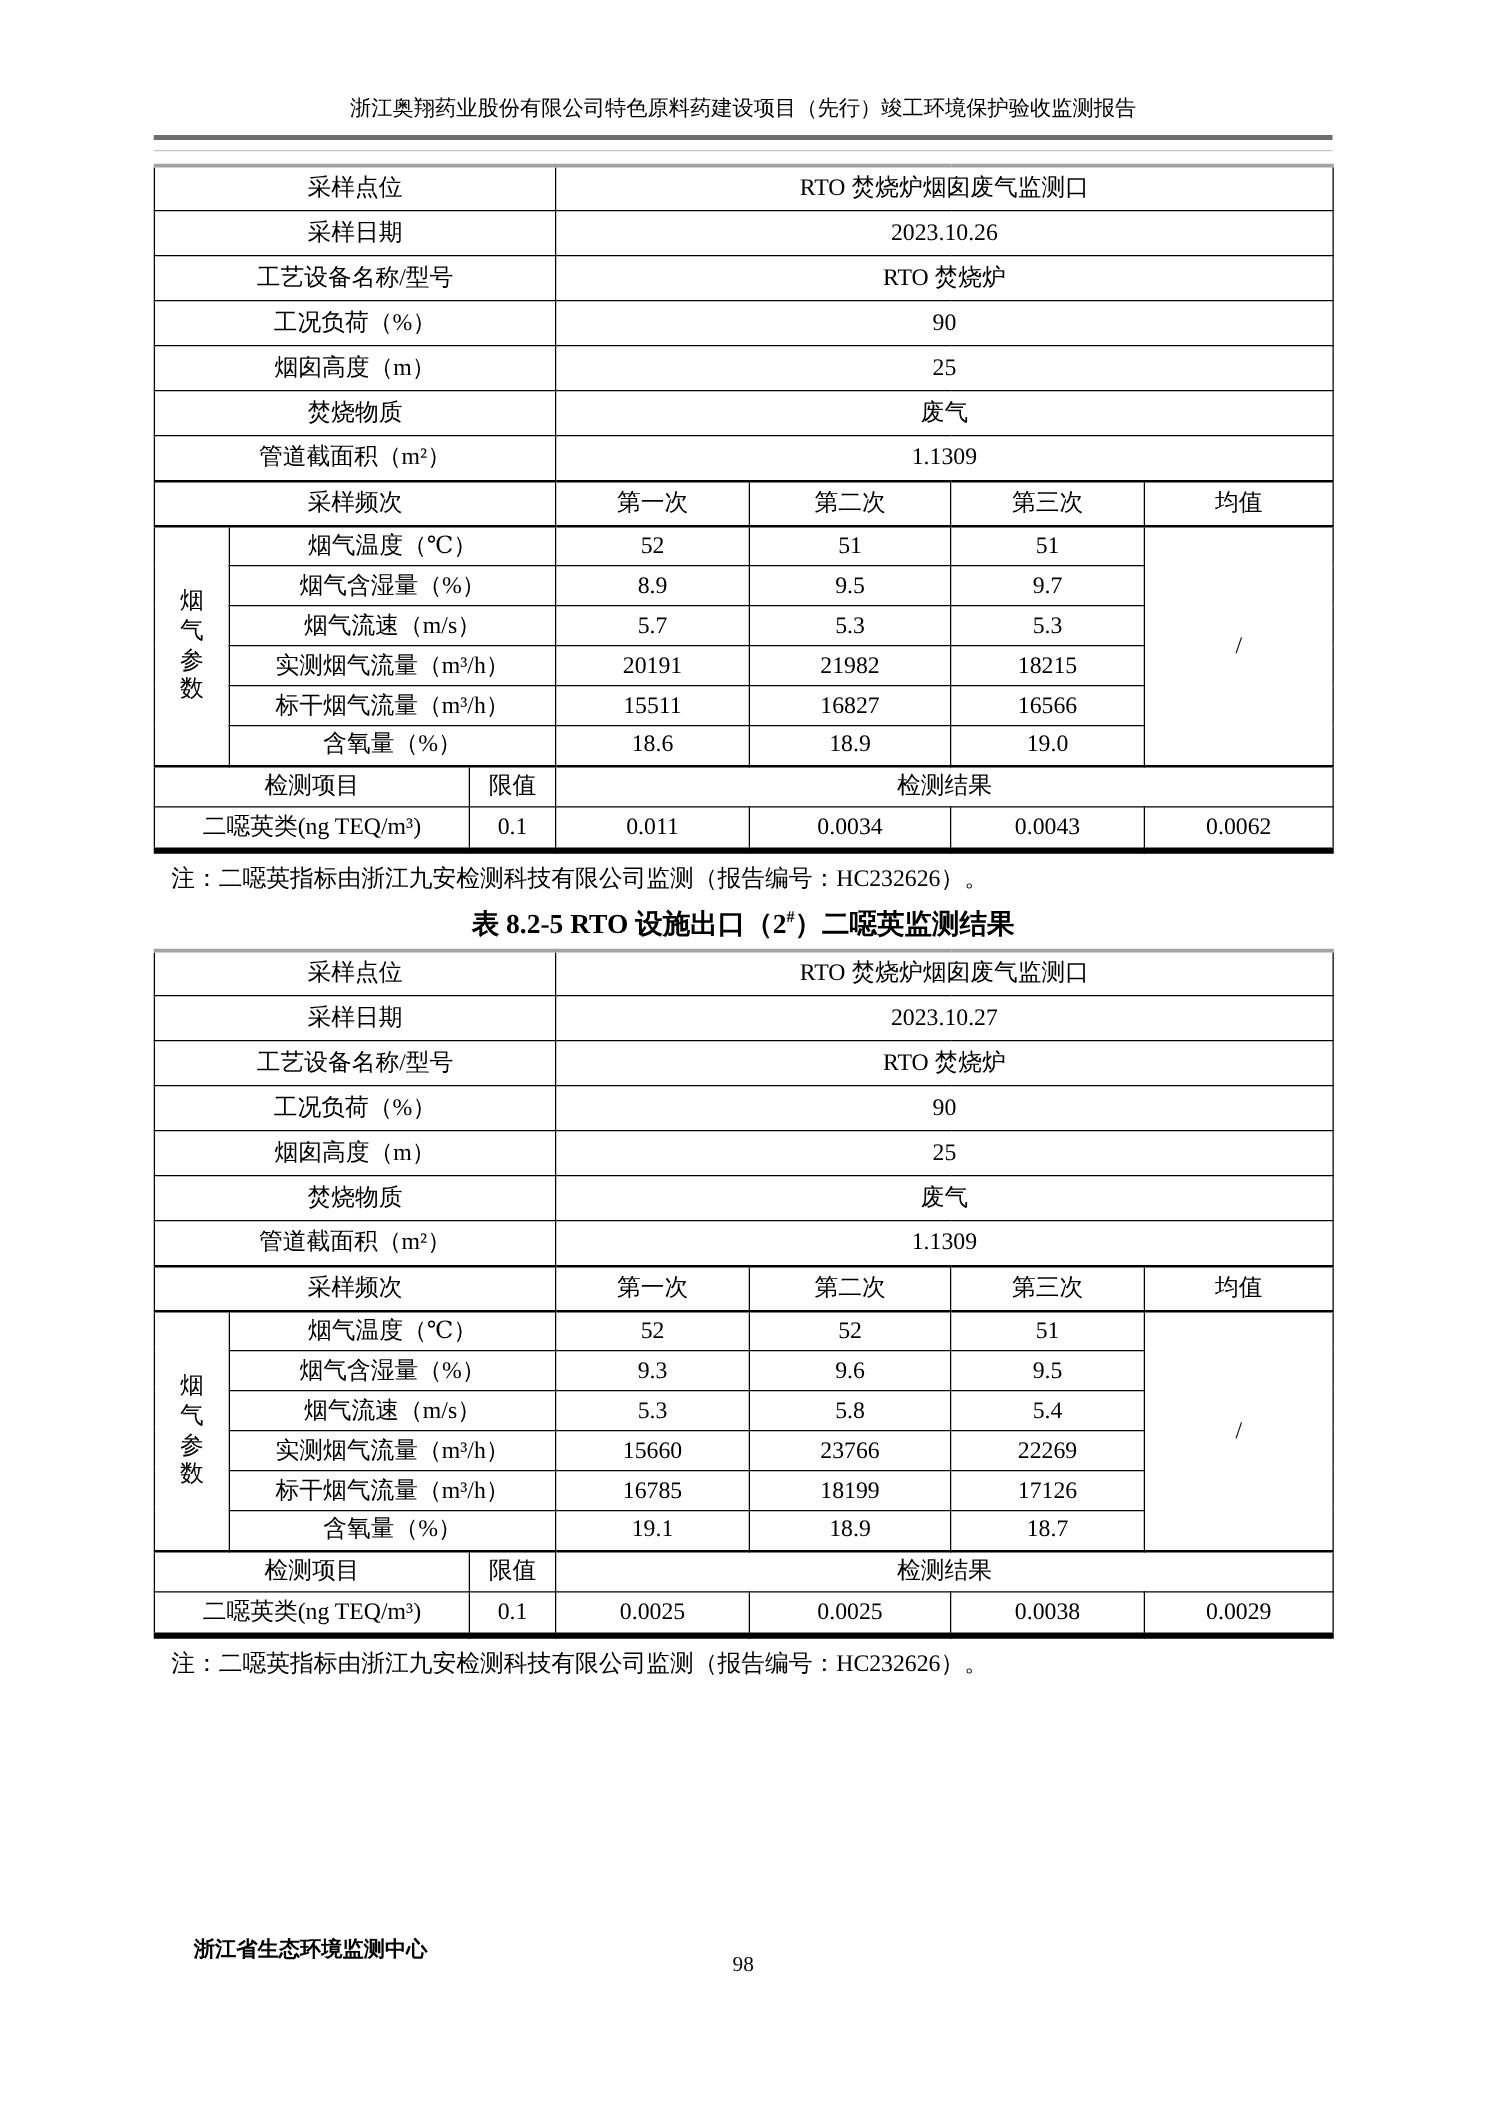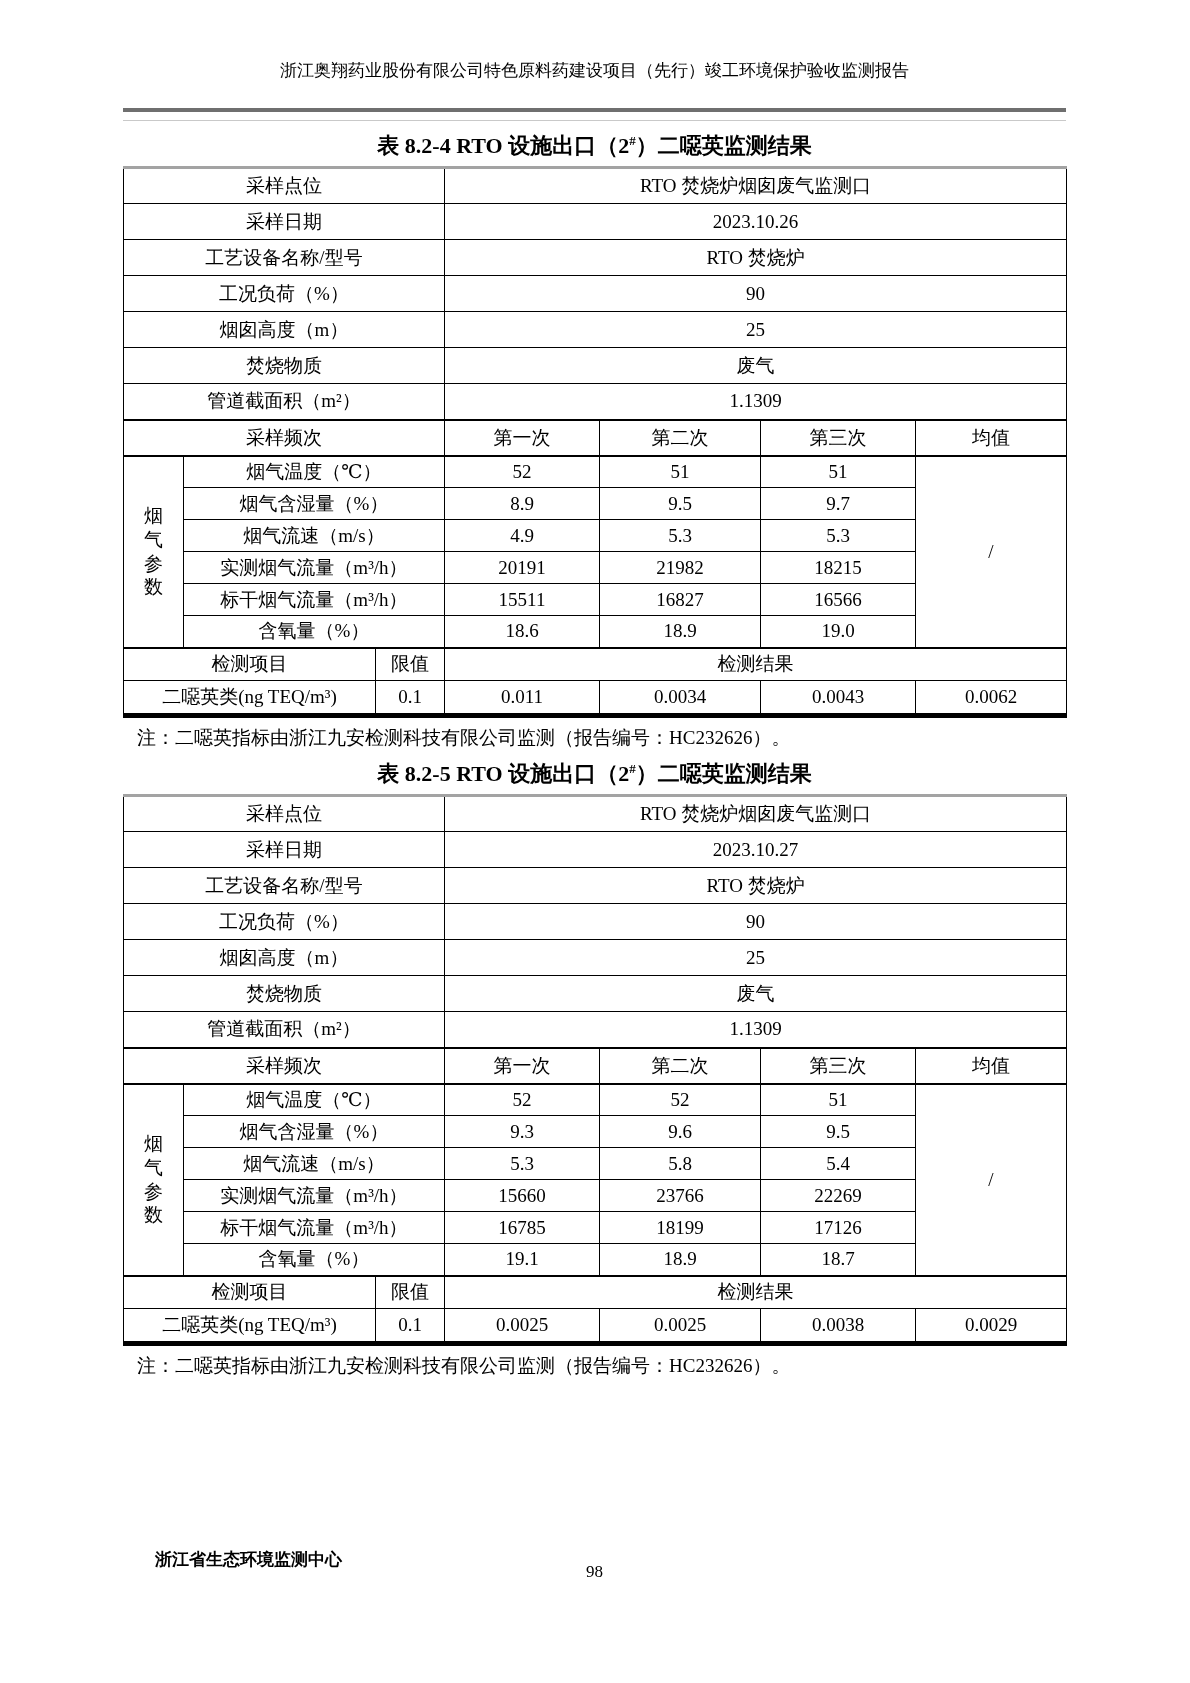--- a/index.html
+++ b/index.html
@@ -10,7 +10,7 @@
     font-family: "Liberation Serif", "DejaVu Serif", serif;
   }
   .header-title {
-    position: absolute; top: 59px; left: 123px; width: 943px;
+    position: absolute; top: 75px; left: 123px; width: 943px;
     text-align: center; font-size: 17px; white-space: nowrap;
   }
   .rule-main { position: absolute; top: 108px; left: 123px; width: 943px; height: 4px; background: #6f6f6f; }

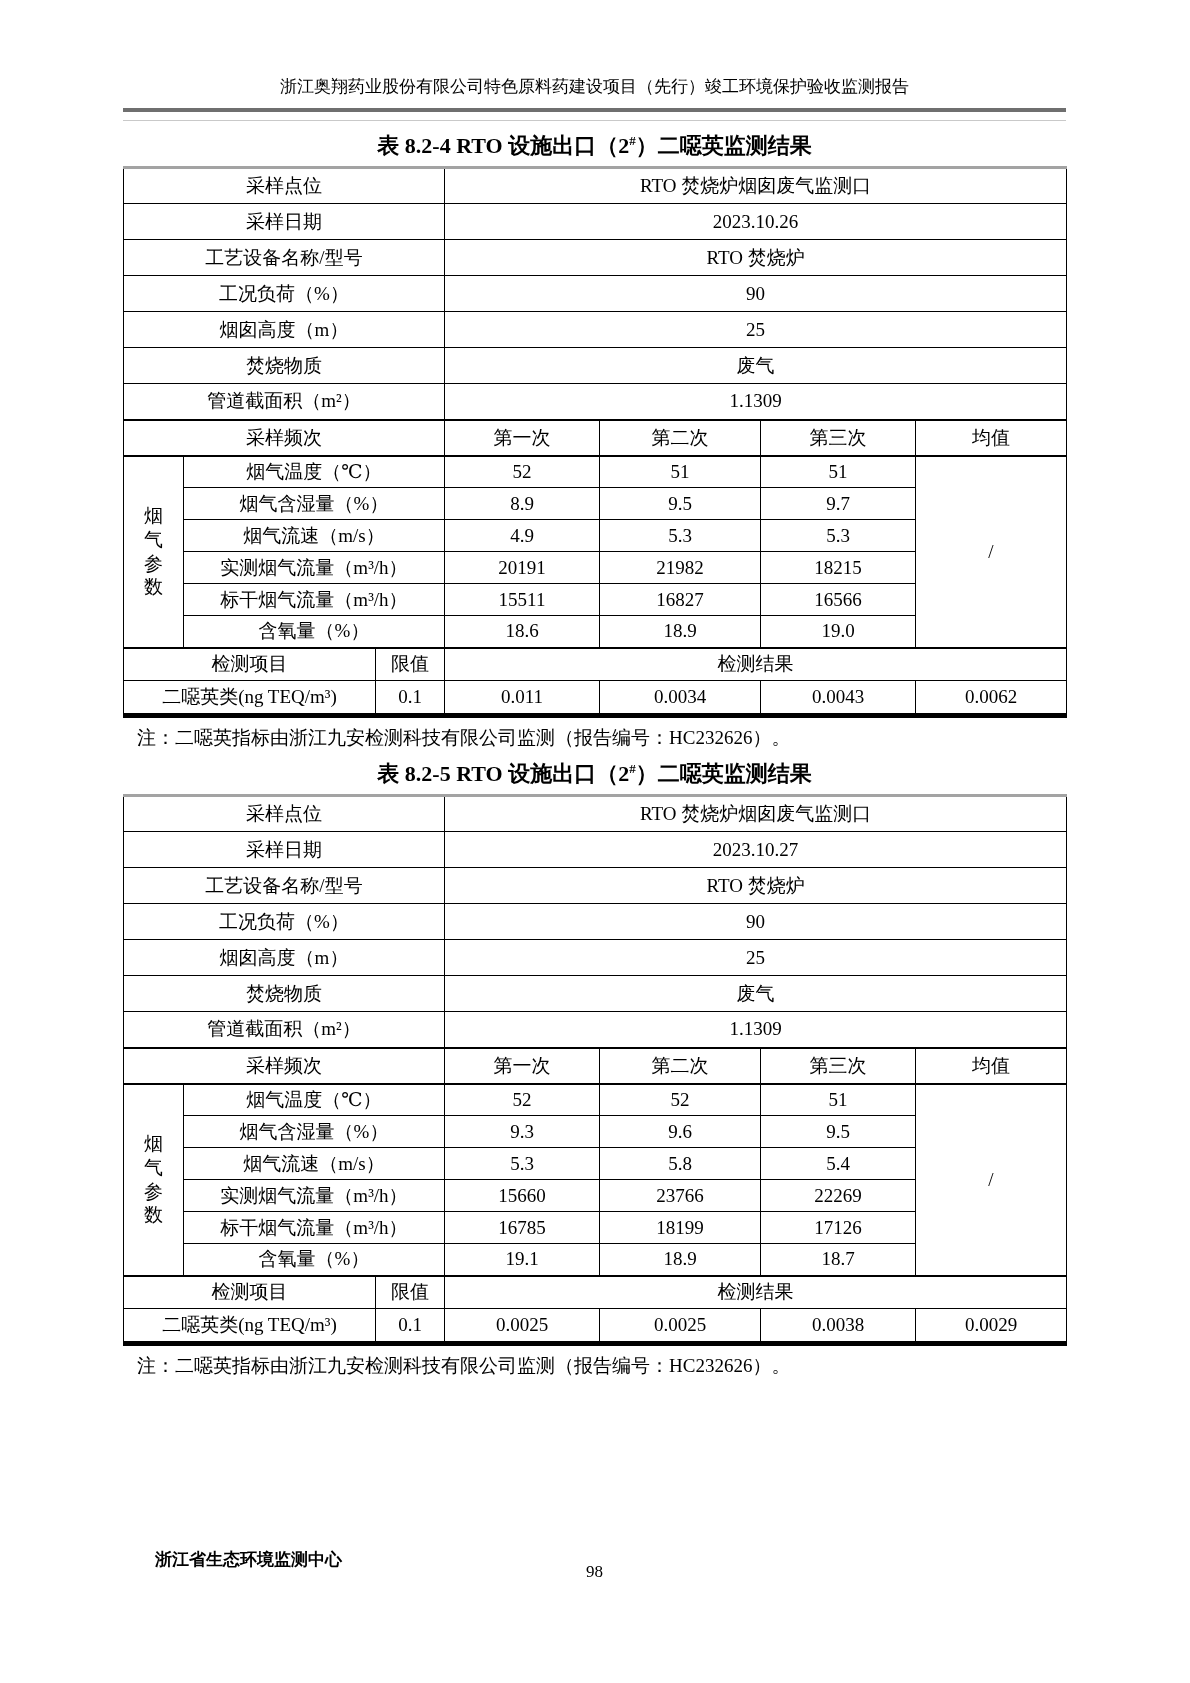--- a/index.html
+++ b/index.html
@@ -52,7 +52,6 @@
 
 <div class="content">
 
-  <div class="tbl-title"><span>表 8.2-4 RTO 设施出口（2</span><sup>#</sup><span>）二噁英监测结果</span></div>
 
   <table class="mtable">
     <colgroup>

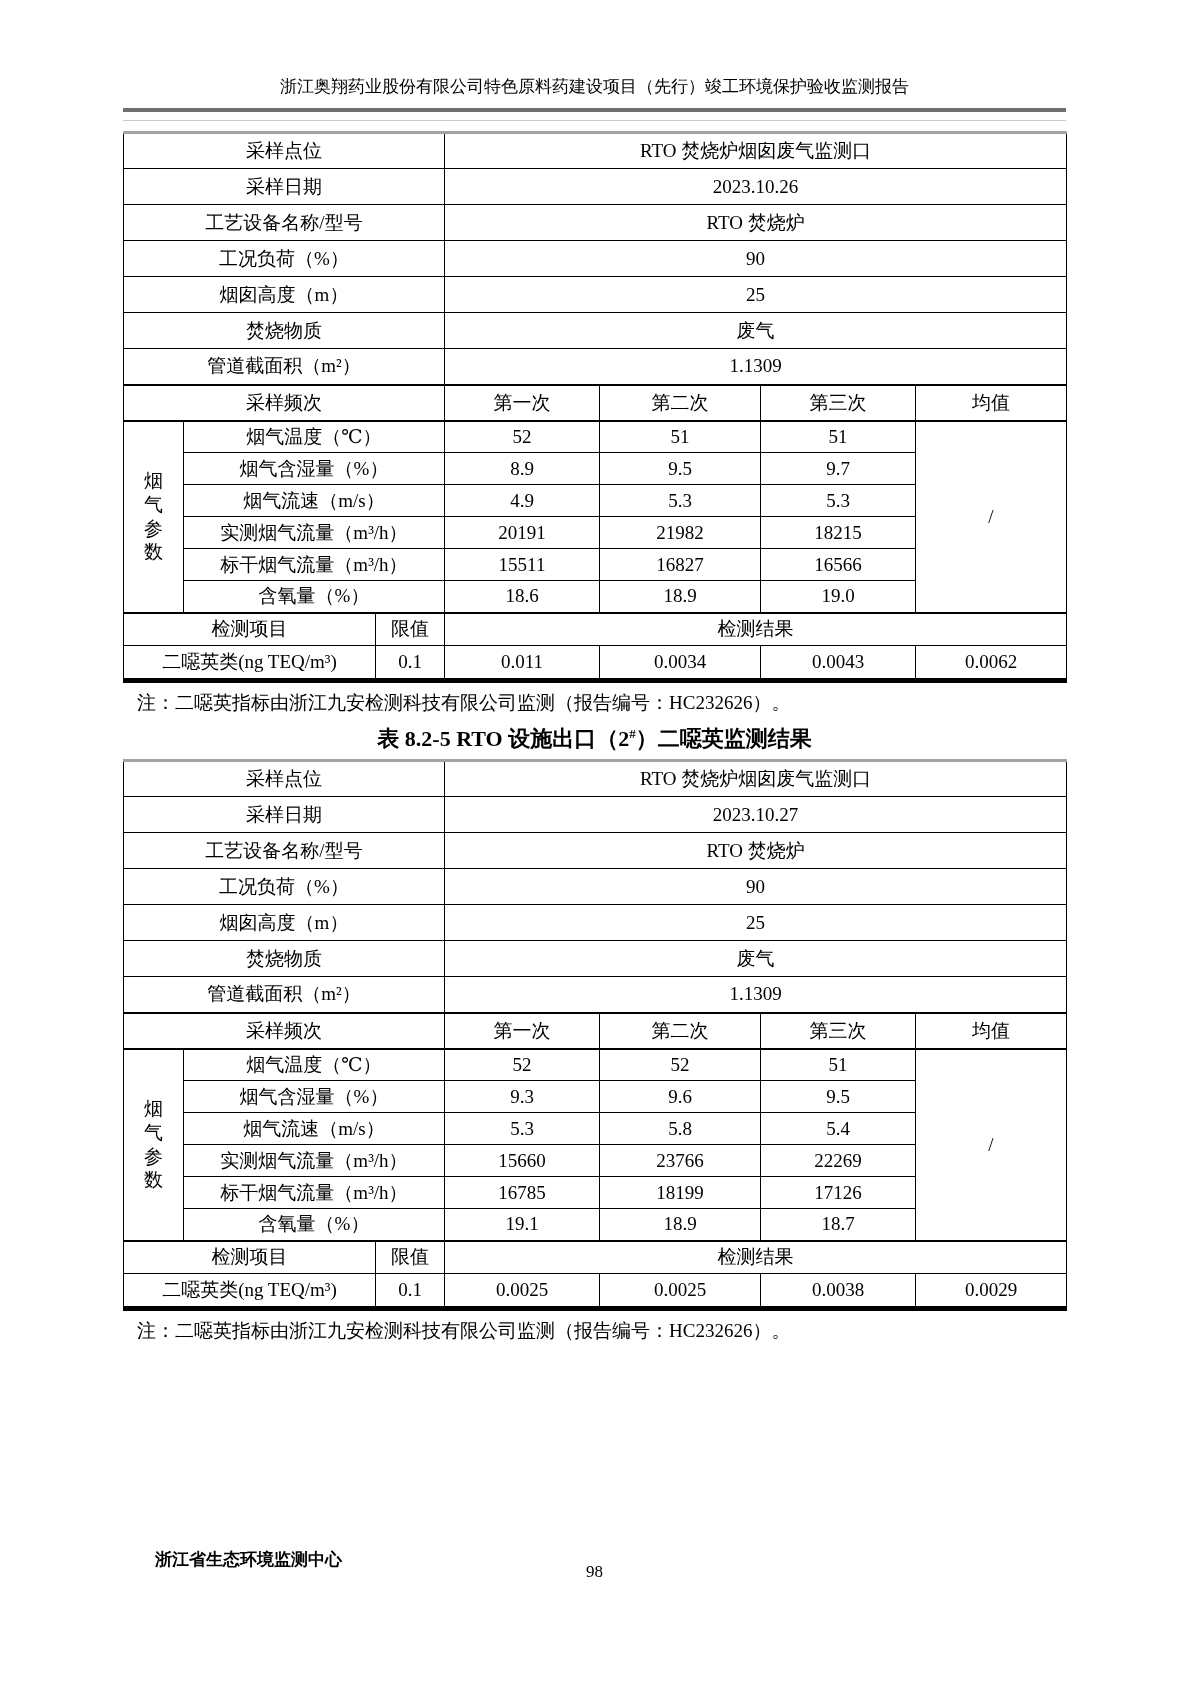--- a/index.html
+++ b/index.html
@@ -118,7 +118,7 @@
       </tr>
       <tr class="r-param">
         <td colspan="2">烟气流速（m/s）</td>
-        <td>4.9</td>
+        <td>5.7</td>
         <td>5.3</td>
         <td>5.3</td>
       </tr>

